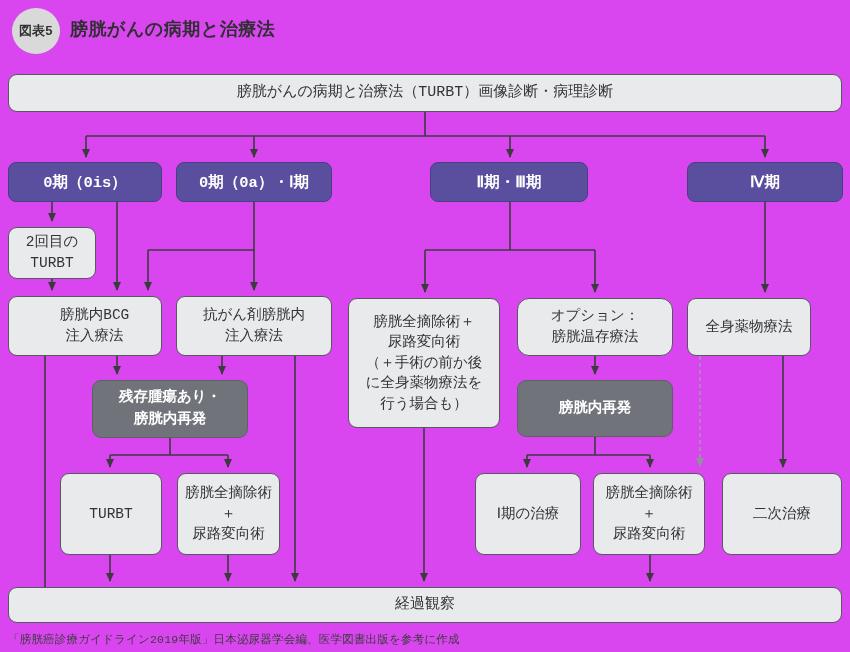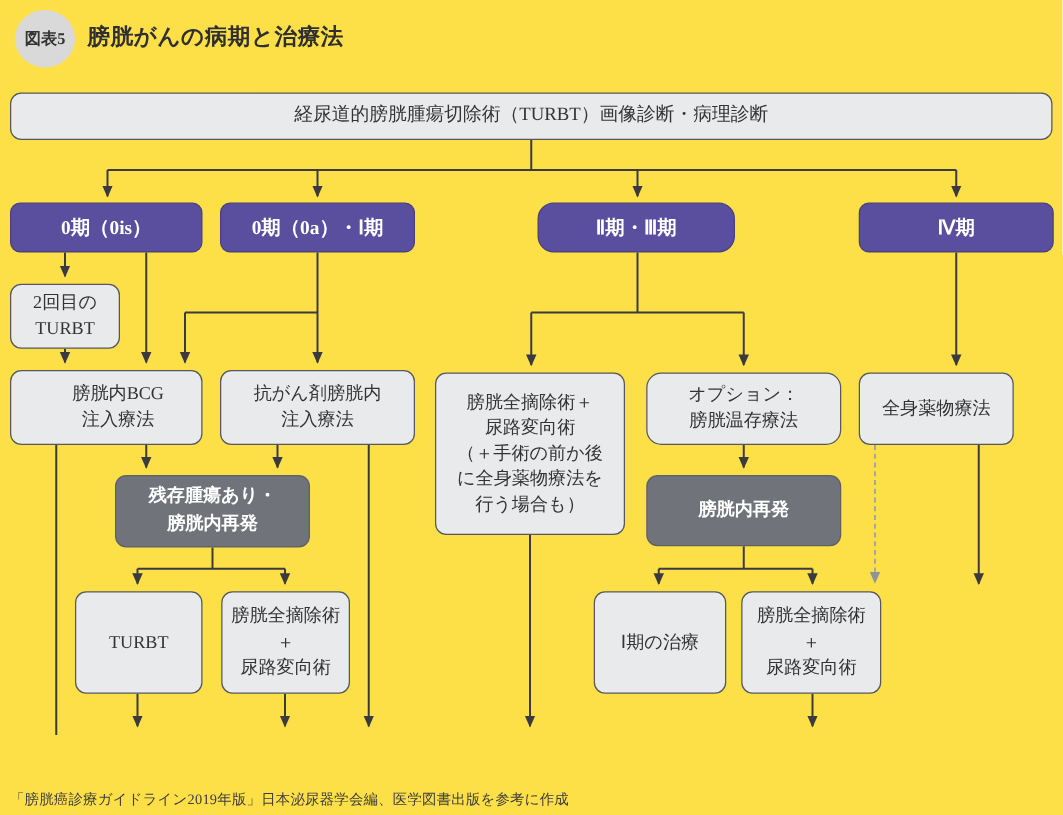--- a/index.html
+++ b/index.html
@@ -4,8 +4,8 @@
 <style>
   html,body{margin:0;padding:0;background:#ffffff;}
   #canvas{
-    position:relative;width:850px;height:652px;background:#fde047;
-    font-family:Liberation Serif, serif;
+    position:relative;width:850px;height:652px;background:#d946ef;
+    font-family:Liberation Mono, monospace;
     color:#333333;overflow:hidden;
   }
   .abs{position:absolute;}

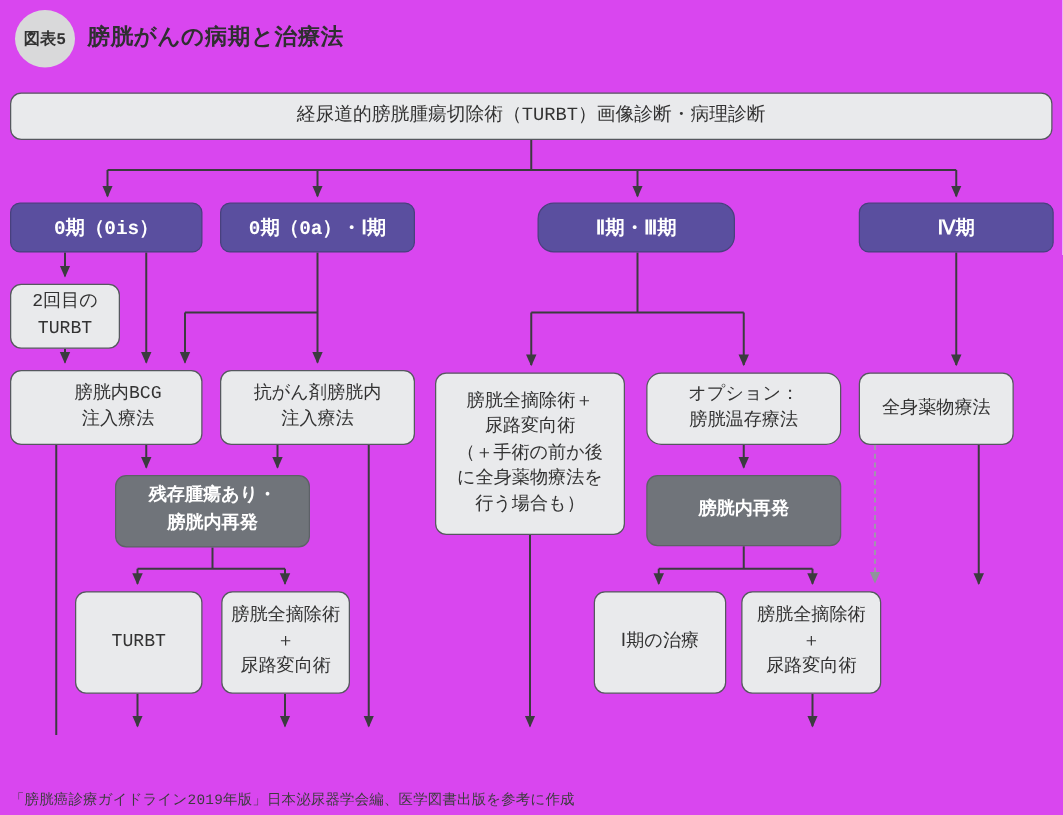--- a/index.html
+++ b/index.html
@@ -112,7 +112,7 @@
     </g>
   </svg>
 
-  <div class="abs box wide" style="left:8px;top:74px;width:834px;height:38px;">経尿道的膀胱腫瘍切除術（TURBT）画像診断・病理診断</div>
+  <div class="abs box wide" style="left:8px;top:74px;width:834px;height:38px;">膀胱がんの病期と治療法（TURBT）画像診断・病理診断</div>
 
   <div class="abs stage" style="left:8px;top:162px;width:154px;height:40px;">0期（0is）</div>
   <div class="abs stage" style="left:176px;top:162px;width:156px;height:40px;">0期（0a）・Ⅰ期</div>

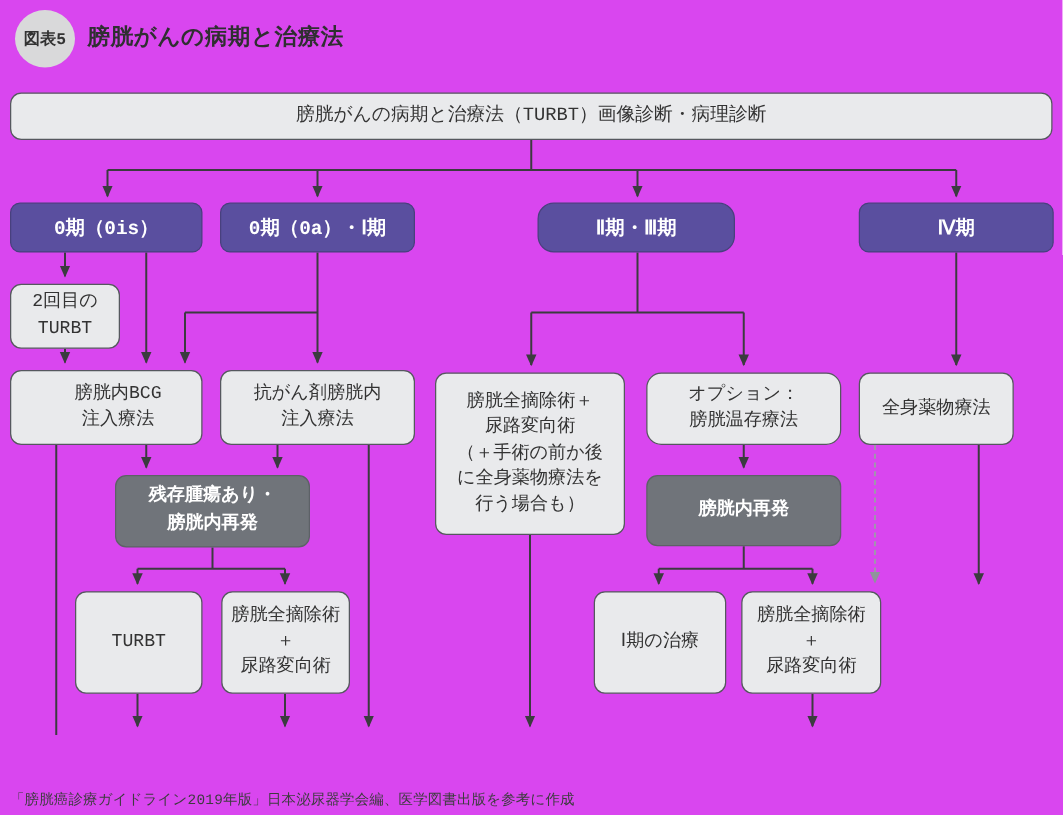--- a/index.html
+++ b/index.html
@@ -116,7 +116,7 @@
 
   <div class="abs stage" style="left:8px;top:162px;width:154px;height:40px;">0期（0is）</div>
   <div class="abs stage" style="left:176px;top:162px;width:156px;height:40px;">0期（0a）・Ⅰ期</div>
-  <div class="abs stage" style="left:430px;top:162px;width:158px;height:40px;border-radius:13px;">Ⅱ期・Ⅲ期</div>
+  <div class="abs stage" style="left:430px;top:162px;width:158px;height:40px;">Ⅱ期・Ⅲ期</div>
   <div class="abs stage" style="left:687px;top:162px;width:156px;height:40px;">Ⅳ期</div>
 
   <div class="abs box" style="left:8px;top:227px;width:88px;height:52px;">2回目の

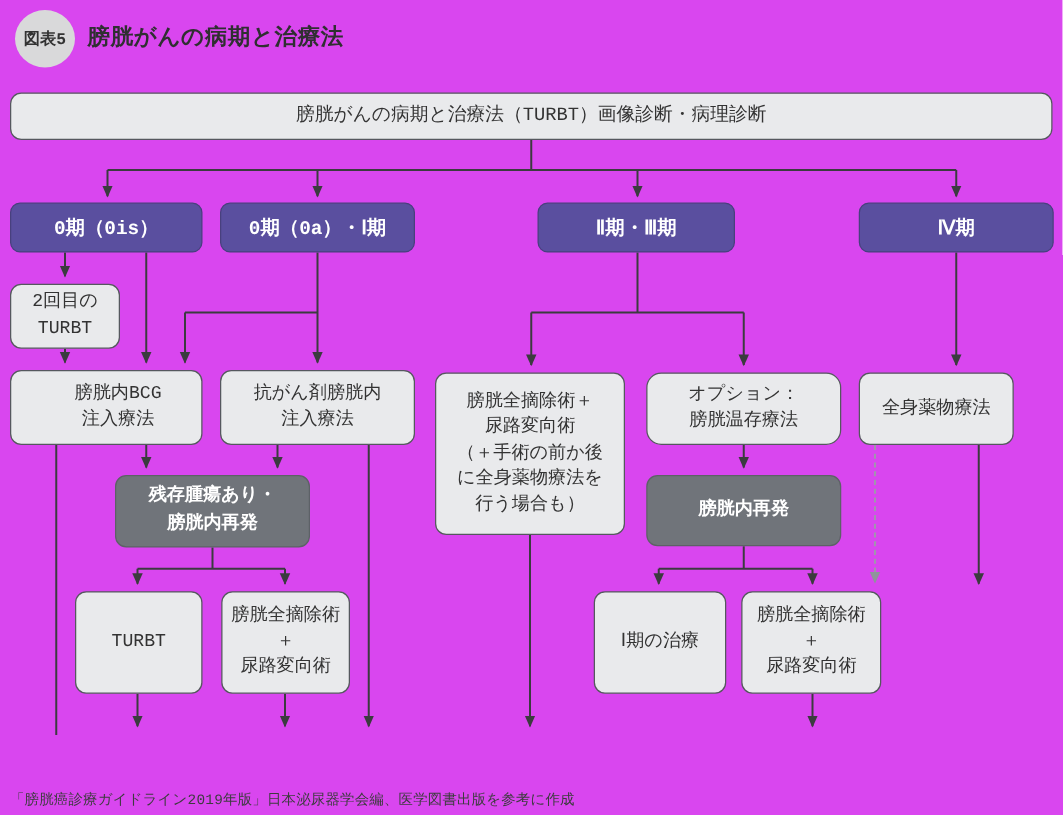--- a/index.html
+++ b/index.html
@@ -147,6 +147,7 @@
   <div class="abs box" style="left:593px;top:473px;width:112px;height:82px;">膀胱全摘除術
 ＋
 尿路変向術</div>
+  <div class="abs box" style="left:722px;top:473px;width:120px;height:82px;">二次治療</div>
 
 
   <div class="abs footer">「膀胱癌診療ガイドライン2019年版」日本泌尿器学会編、医学図書出版を参考に作成</div>

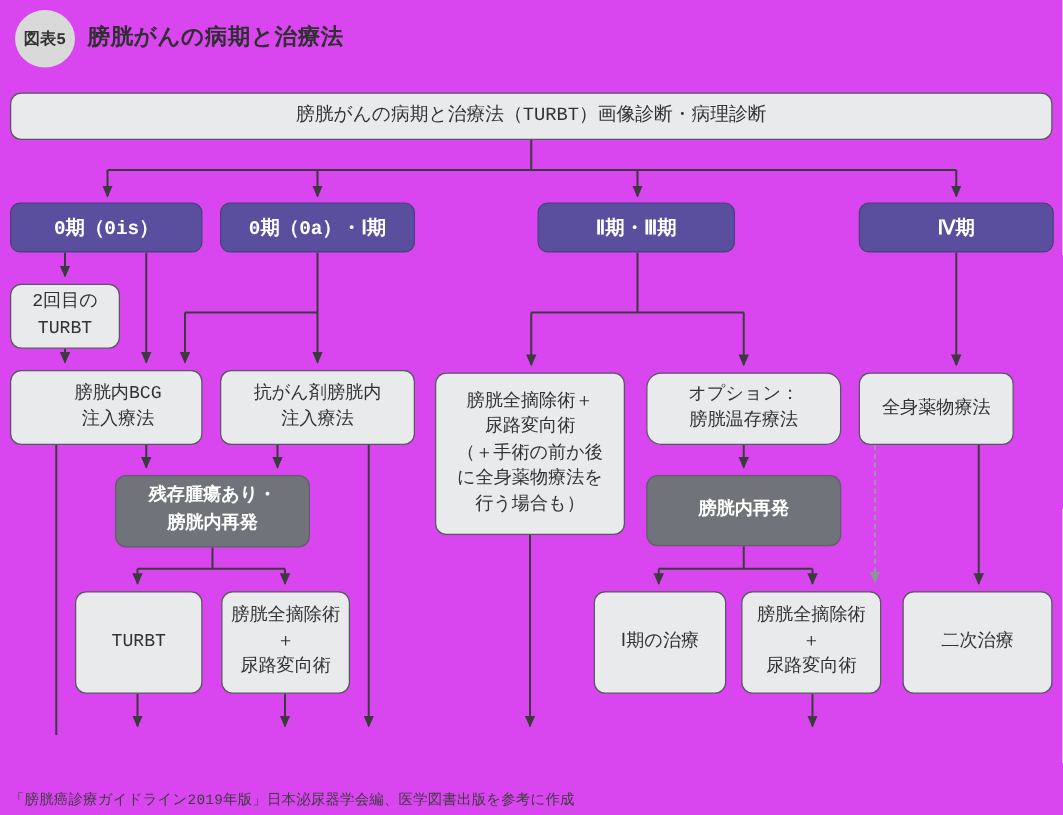--- a/index.html
+++ b/index.html
@@ -149,6 +149,7 @@
 尿路変向術</div>
   <div class="abs box" style="left:722px;top:473px;width:120px;height:82px;">二次治療</div>
 
+  <div class="abs box wide" style="left:8px;top:587px;width:834px;height:36px;">経過観察</div>
 
   <div class="abs footer">「膀胱癌診療ガイドライン2019年版」日本泌尿器学会編、医学図書出版を参考に作成</div>
 

